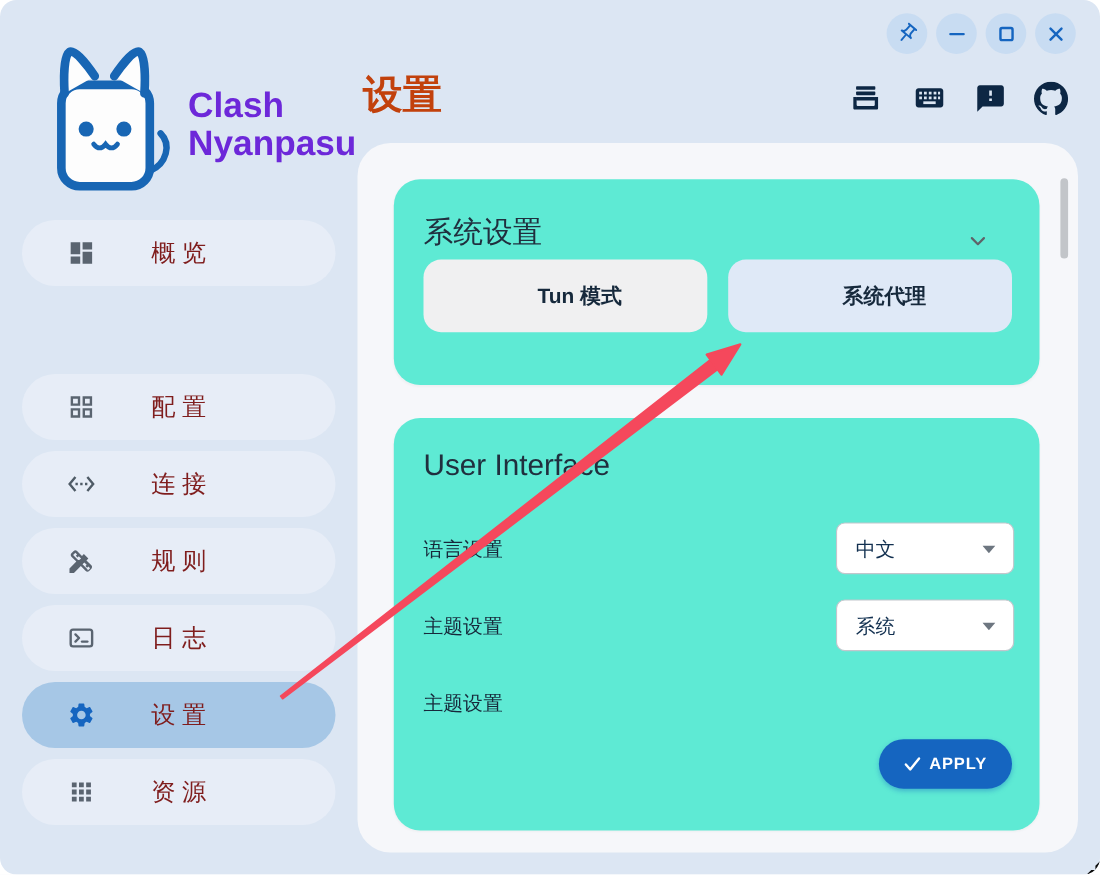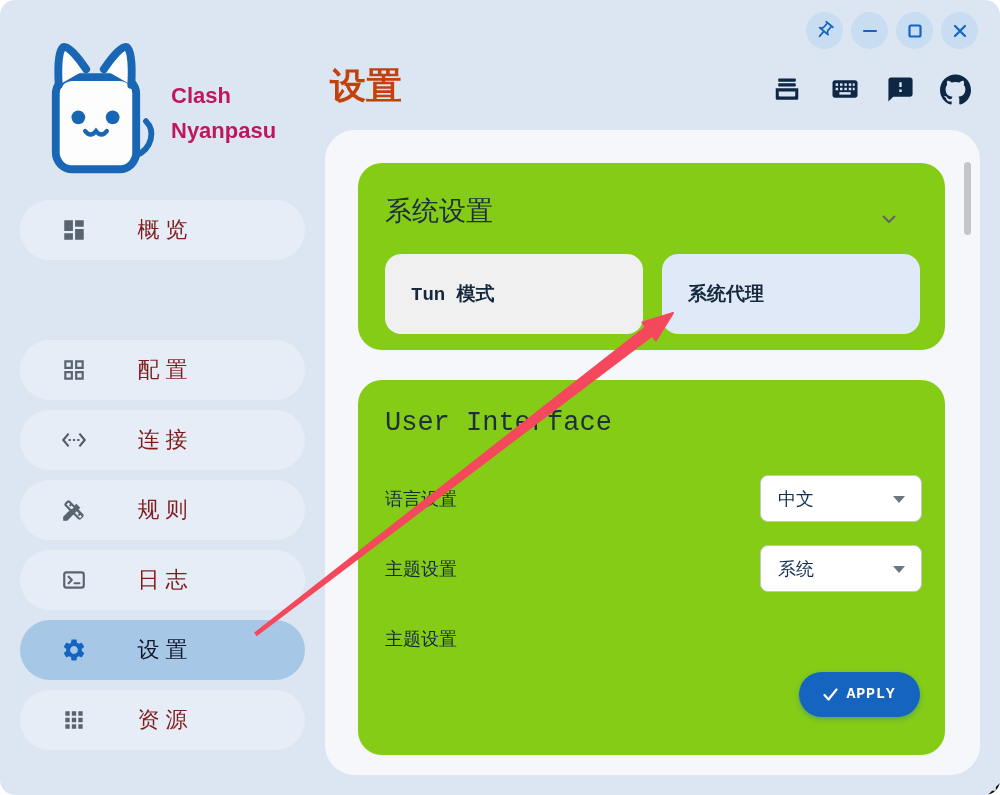--- a/index.html
+++ b/index.html
@@ -14,8 +14,8 @@
   .ctrl svg{display:block;}
   
   .logo{position:absolute;left:26px;top:32px;}
-  .brand-text{position:absolute;left:171px;top:78px;font-size:22px;font-weight:700;
-    color:#be185d;line-height:35px;}
+  .brand-text{position:absolute;left:171px;top:78px;font-size:32px;font-weight:700;
+    color:#6d28d9;line-height:35px;}
   
   .nav-item{position:absolute;left:20px;width:285px;height:60px;border-radius:30px;
     background:#e7edf7;display:flex;align-items:center;cursor:pointer;}

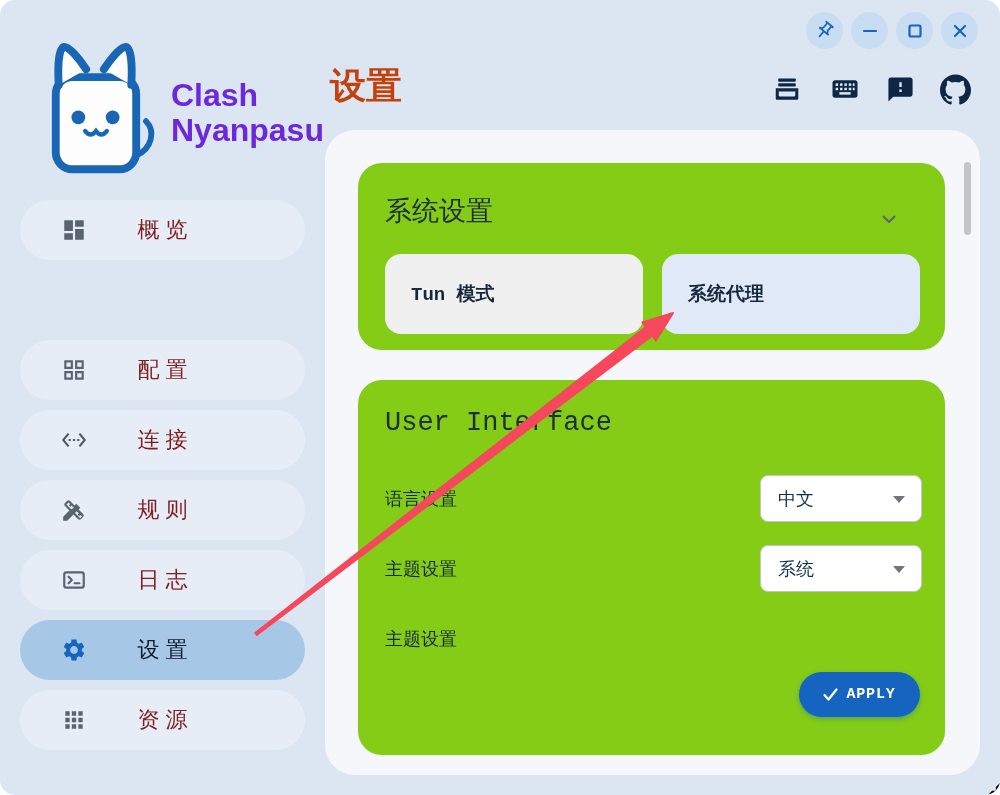--- a/index.html
+++ b/index.html
@@ -30,8 +30,8 @@
   
   .panel{position:absolute;left:325px;top:130px;width:655px;height:645px;
     background:#f6f7fa;border-radius:30px;}
-  .card{position:absolute;left:33px;width:587px;background:#84cc16;border-radius:24px;
-    box-shadow:0 1px 2px rgba(0,0,0,0.03);font-family:Liberation Mono, monospace;}
+  .card{position:absolute;left:33px;width:587px;background:#5eead4;border-radius:24px;
+    box-shadow:0 1px 2px rgba(0,0,0,0.03);}
   .card1{top:33px;height:187px;}
   .card2{top:250px;height:375px;}
   .card-title{position:absolute;left:27px;font-size:27px;font-weight:500;color:#202f3e;}

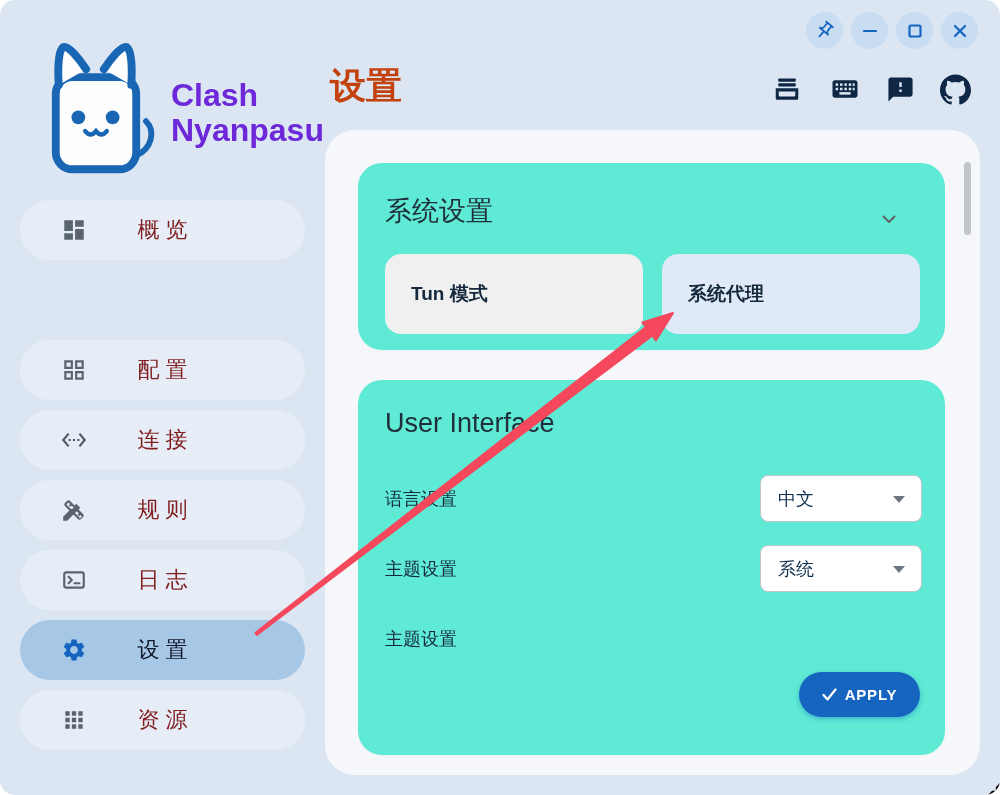--- a/index.html
+++ b/index.html
@@ -35,8 +35,8 @@
   .card1{top:33px;height:187px;}
   .card2{top:250px;height:375px;}
   .card-title{position:absolute;left:27px;font-size:27px;font-weight:500;color:#202f3e;}
-  .chip{position:absolute;top:91px;width:258px;height:80px;border-radius:16px;
-    display:flex;align-items:center;cursor:pointer;}
+  .chip{position:absolute;top:73px;width:258px;height:66px;border-radius:16px;
+    display:flex;align-items:center;cursor:pointer;justify-content:center;}
   .chip-label{padding-left:26px;font-size:19px;font-weight:700;color:#16293c;}
   .chip.plain{left:27px;background:#f0f0f1;}
   .chip.hl{left:304px;background:#dfe9f7;}

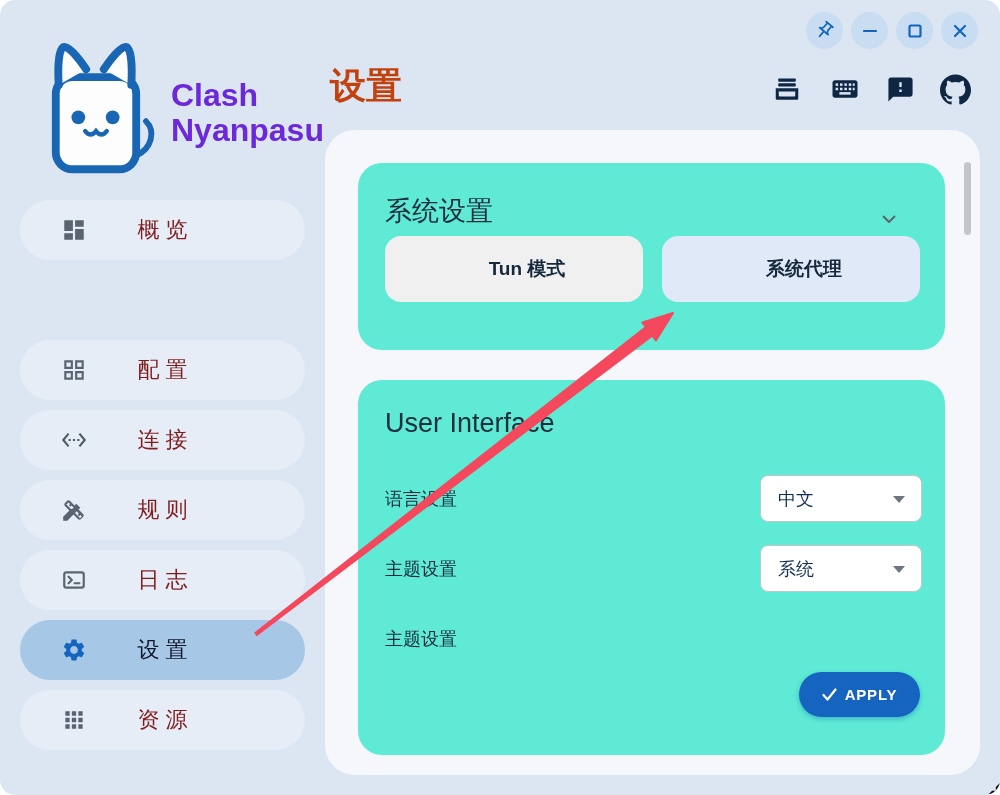--- a/index.html
+++ b/index.html
@@ -22,7 +22,7 @@
   .nav-item.active{background:#a6c7e6;}
   .nav-icon{position:absolute;left:41px;width:26px;height:26px;}
   .nav-label{width:100%;text-align:center;font-size:22px;color:#7f1d1d;}
-  .nav-item.active .nav-label{color:#0f172a;}
+  .nav-item.active .nav-label{color:#7f1d1d;}
   
   .page-title{position:absolute;left:330px;top:62px;font-size:36px;font-weight:700;color:#c2410c;}
   .hdr-action{position:absolute;top:73px;width:32px;height:32px;display:flex;

